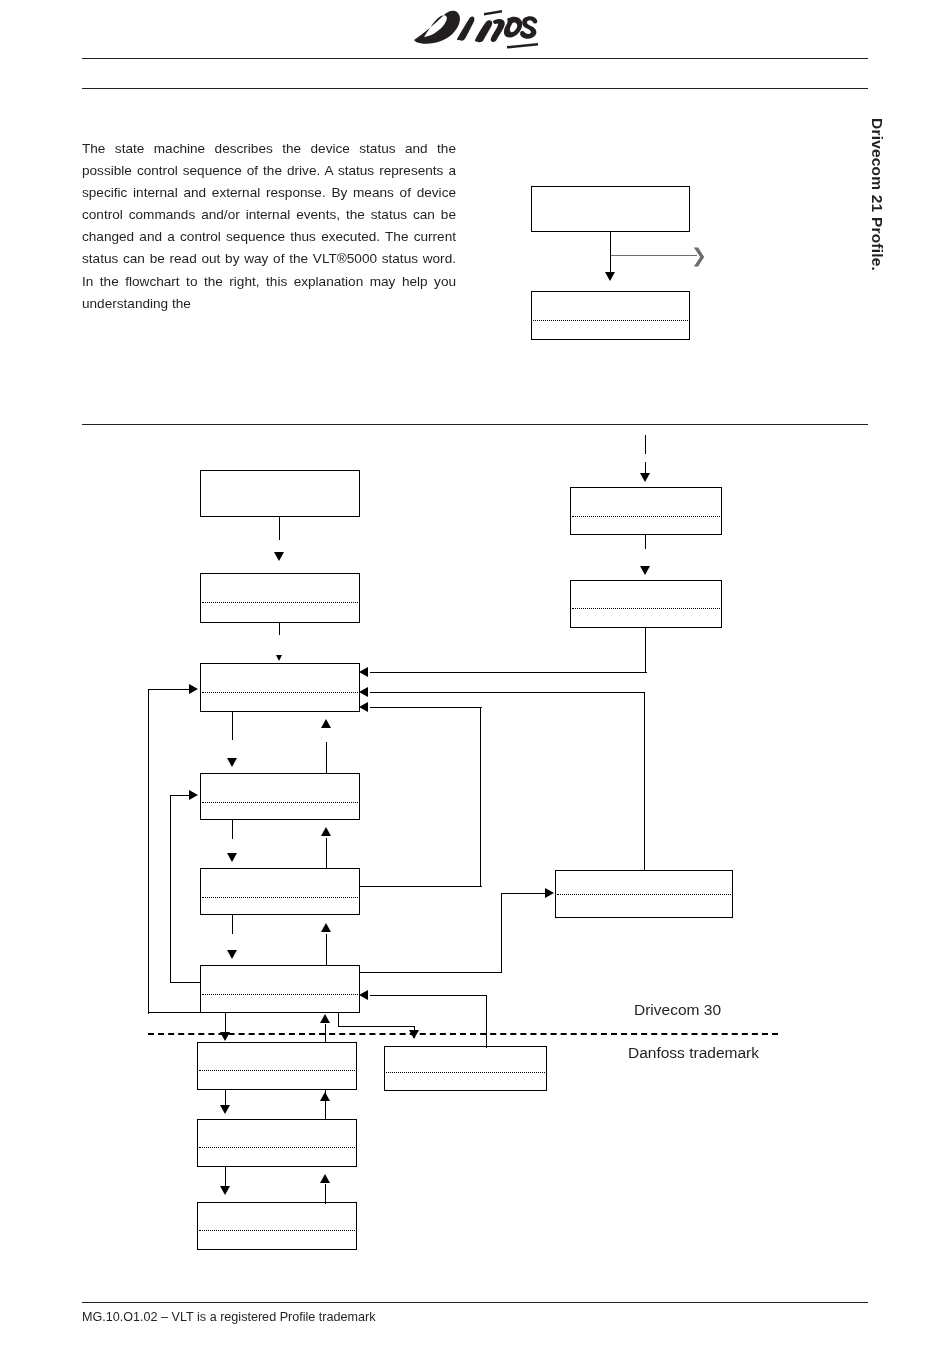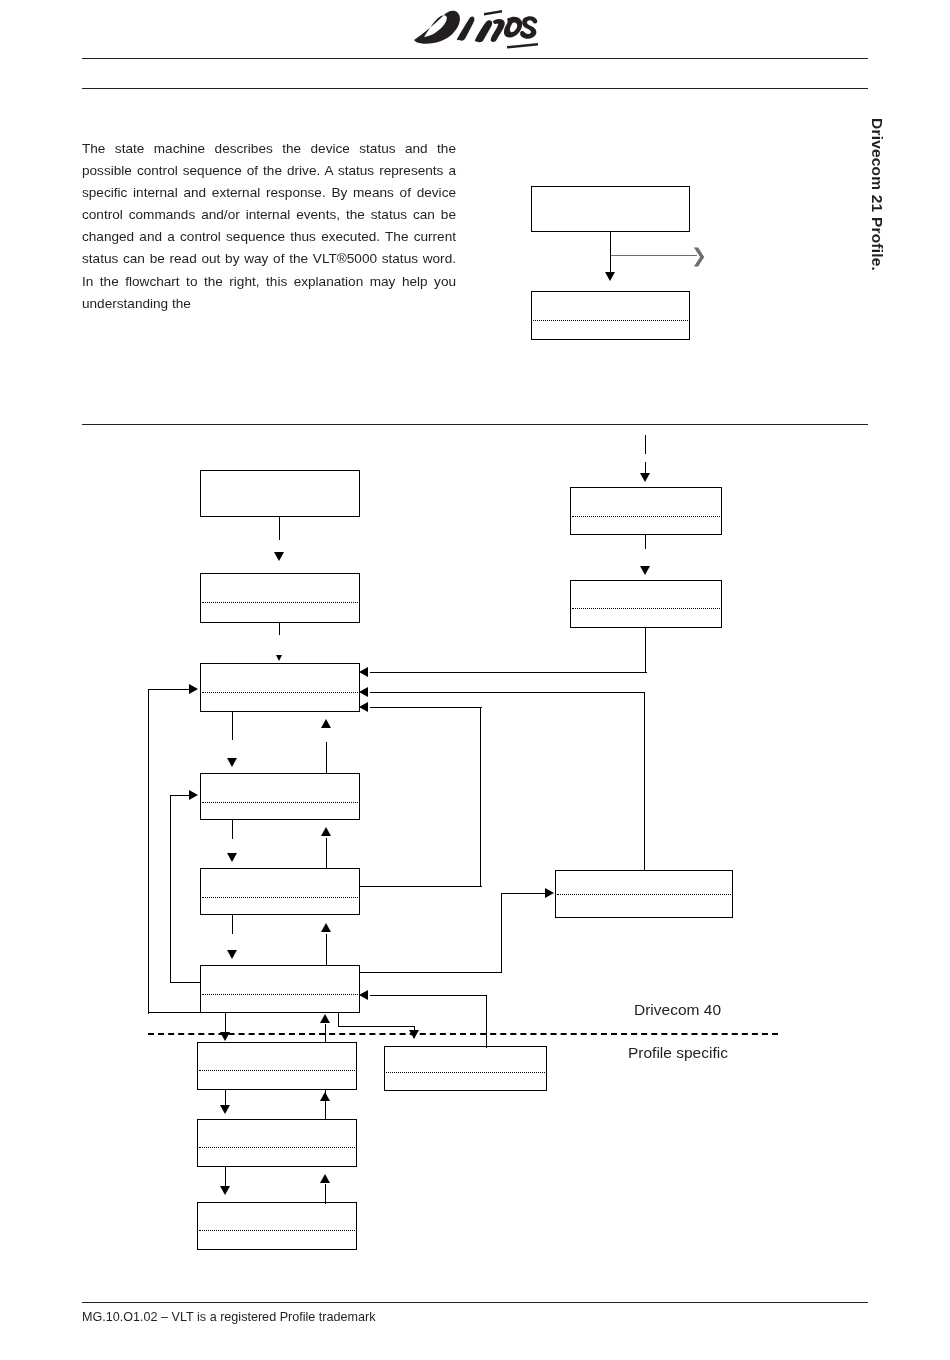--- a/index.html
+++ b/index.html
@@ -319,7 +319,7 @@
   <div class="ln v" style="left:486px; top:995px; height:50px;"></div>
 
   <div class="boundary" style="left:148px; top:1033px; width:630px;"></div>
-  <div class="zone-label" style="left:634px; top:1001px;">Drivecom 40</div>
+  <div class="zone-label" style="left:634px; top:1001px;">Drivecom 30</div>
   <div class="zone-label" style="left:628px; top:1044px;">Profile specific</div>
 
   <div class="ln v" style="left:225px; top:1013px; height:20px;"></div>

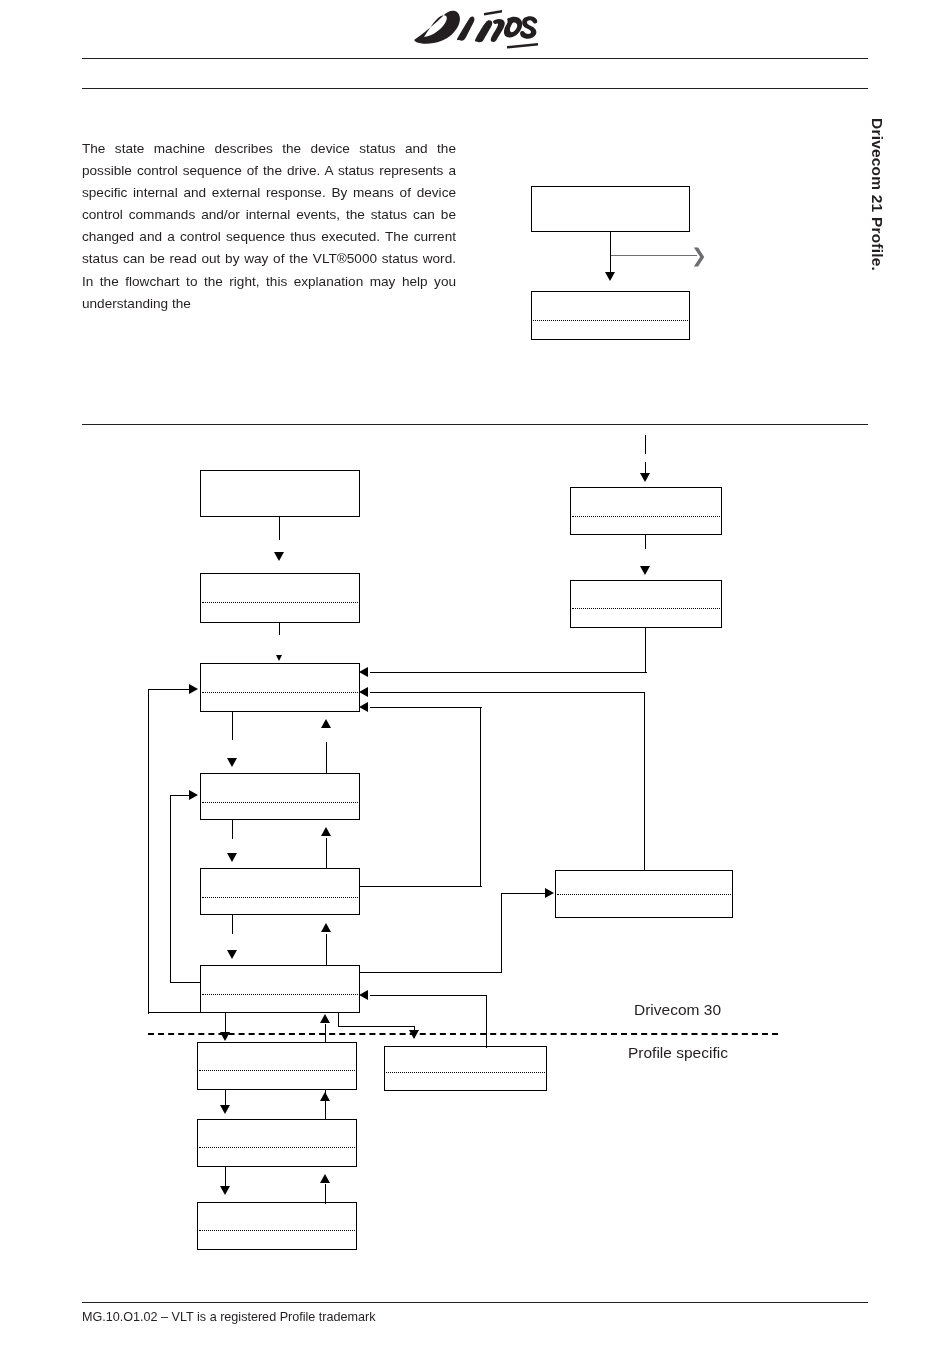--- a/index.html
+++ b/index.html
@@ -320,7 +320,7 @@
 
   <div class="boundary" style="left:148px; top:1033px; width:630px;"></div>
   <div class="zone-label" style="left:634px; top:1001px;">Drivecom 30</div>
-  <div class="zone-label" style="left:628px; top:1044px;">Profile specific</div>
+  <div class="zone-label" style="left:628px; top:1044px;">Danfoss trademark</div>
 
   <div class="ln v" style="left:225px; top:1013px; height:20px;"></div>
   <div class="arrow down" style="left:220px; top:1032px;"></div>

